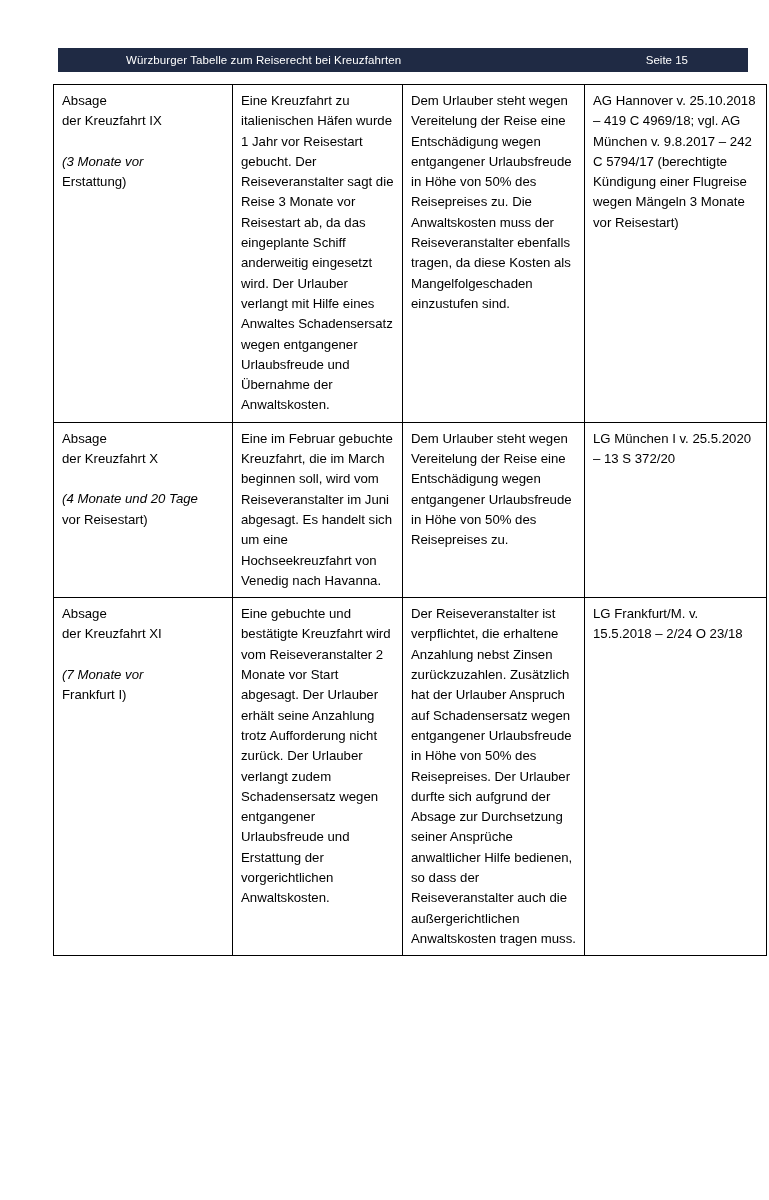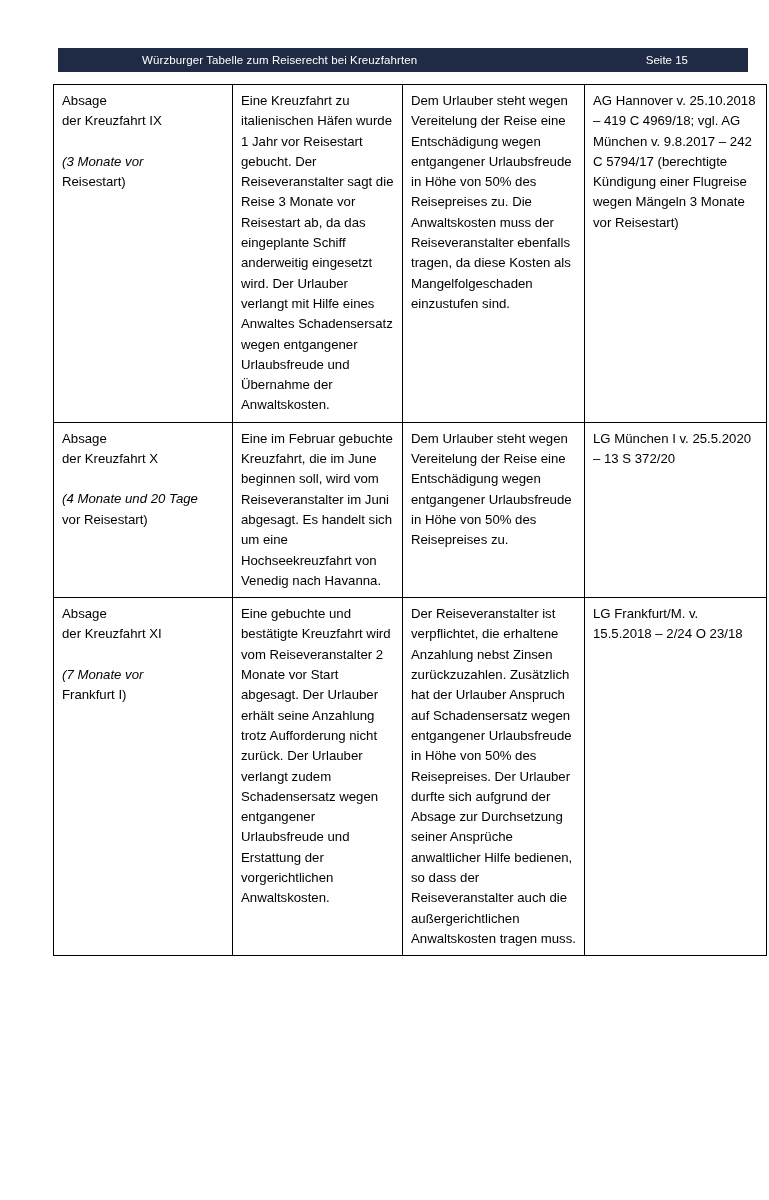--- a/index.html
+++ b/index.html
@@ -37,7 +37,7 @@
   }
   .header-title {
     position: absolute;
-    left: 84px;
+    left: 68px;
     white-space: nowrap;
     letter-spacing: 0.1px;
   }

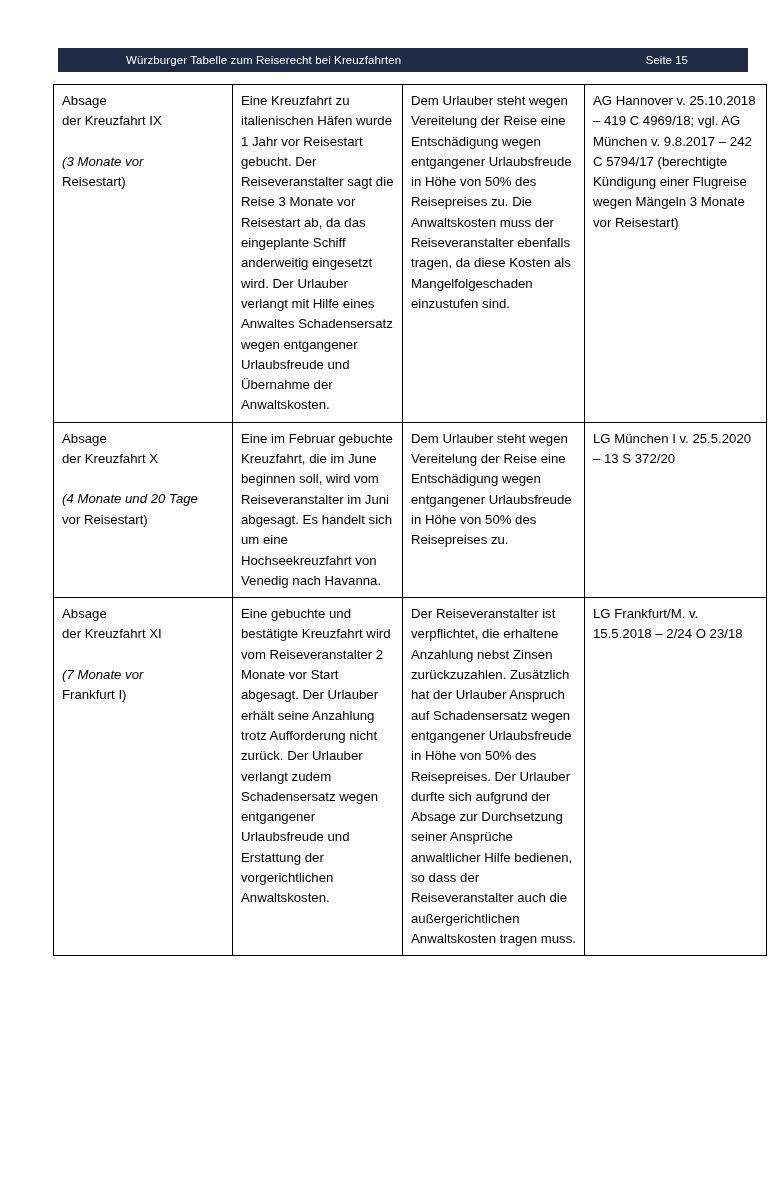--- a/index.html
+++ b/index.html
@@ -97,7 +97,7 @@
           <p>Absage</p>
           <p>der Kreuzfahrt IX</p>
           <p class="gap">(3 Monate vor</p>
-          <p>Reisestart)</p>
+          <p>Erstattung)</p>
         </td>
         <td class="cell">Eine Kreuzfahrt zu italienischen Häfen wurde 1 Jahr vor Reisestart gebucht. Der Reiseveranstalter sagt die Reise 3 Monate vor Reisestart ab, da das eingeplante Schiff anderweitig eingesetzt wird. Der Urlauber verlangt mit Hilfe eines Anwaltes Schadensersatz wegen entgangener Urlaubsfreude und Übernahme der Anwaltskosten.</td>
         <td class="cell">Dem Urlauber steht wegen Vereitelung der Reise eine Entschädigung wegen entgangener Urlaubsfreude in Höhe von 50% des Reisepreises zu. Die Anwaltskosten muss der Reiseveranstalter ebenfalls tragen, da diese Kosten als Mangelfolgeschaden einzustufen sind.</td>

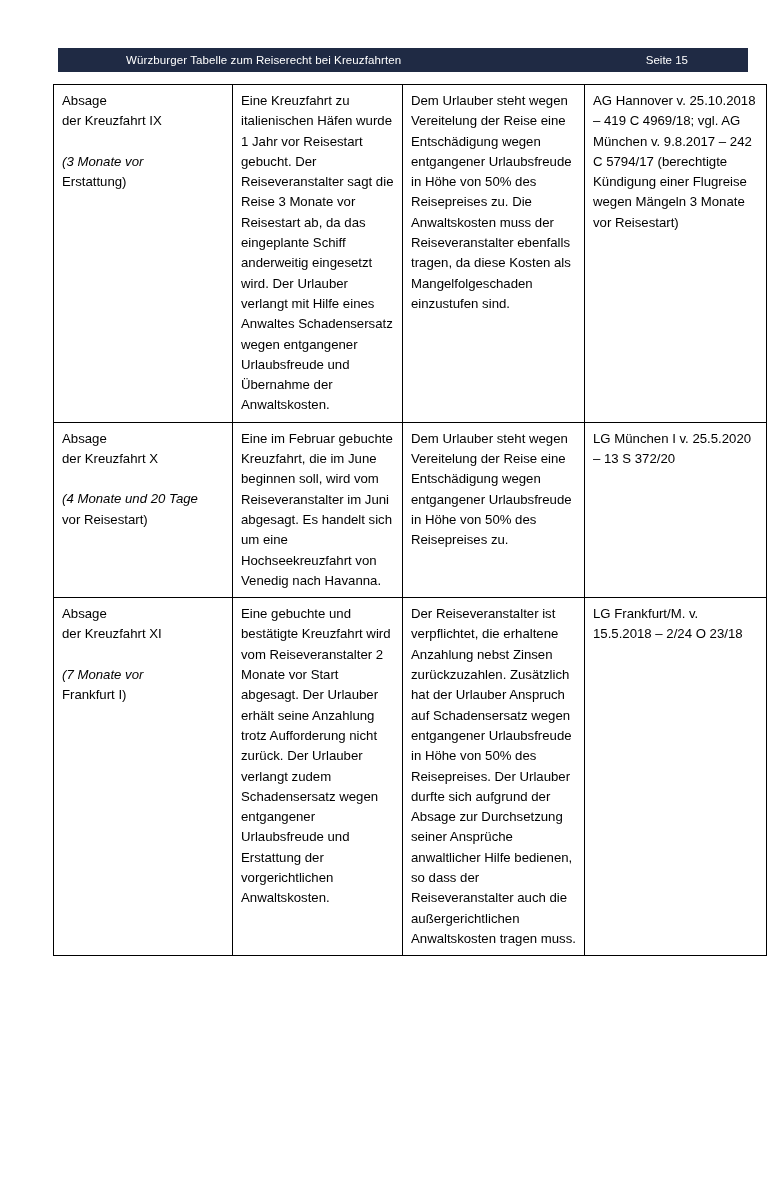--- a/index.html
+++ b/index.html
@@ -110,7 +110,7 @@
           <p class="gap">(4 Monate und 20 Tage</p>
           <p>vor Reisestart)</p>
         </td>
-        <td class="cell">Eine im Februar gebuchte Kreuzfahrt, die im June beginnen soll, wird vom Reiseveranstalter im Juni abgesagt. Es handelt sich um eine Hochseekreuzfahrt von Venedig nach Havanna.</td>
+        <td class="cell">Eine im Februar gebuchte Kreuzfahrt, die im March beginnen soll, wird vom Reiseveranstalter im Juni abgesagt. Es handelt sich um eine Hochseekreuzfahrt von Venedig nach Havanna.</td>
         <td class="cell">Dem Urlauber steht wegen Vereitelung der Reise eine Entschädigung wegen entgangener Urlaubsfreude in Höhe von 50% des Reisepreises zu.</td>
         <td class="cell">LG München I v. 25.5.2020 – 13 S 372/20</td>
       </tr>

